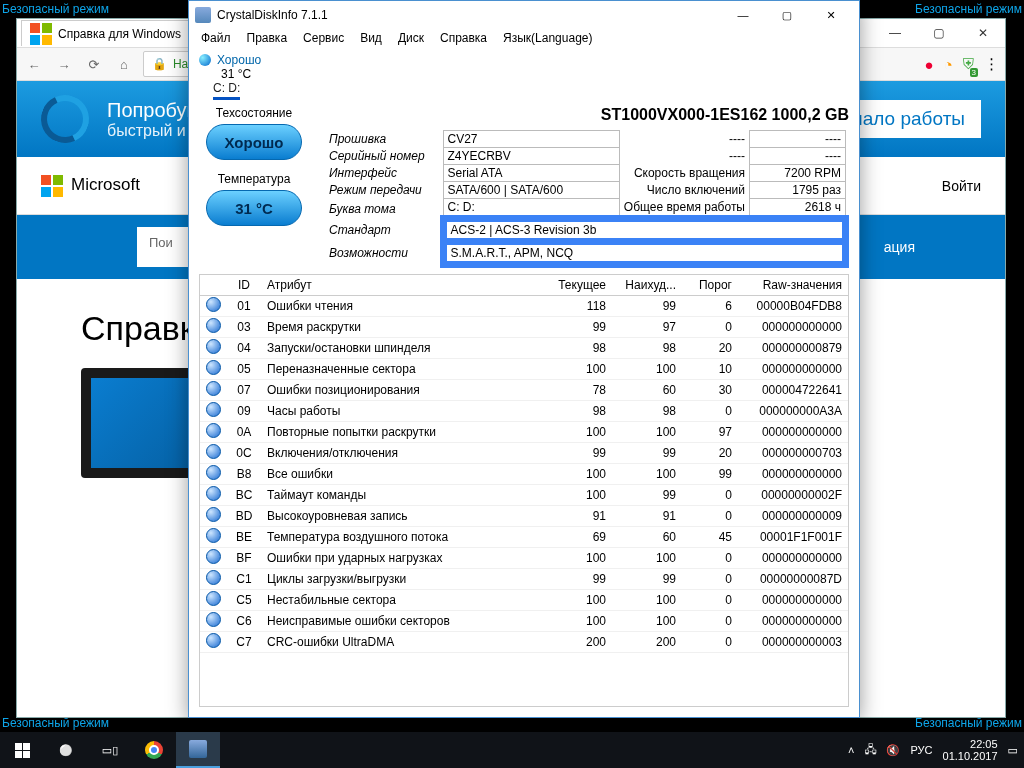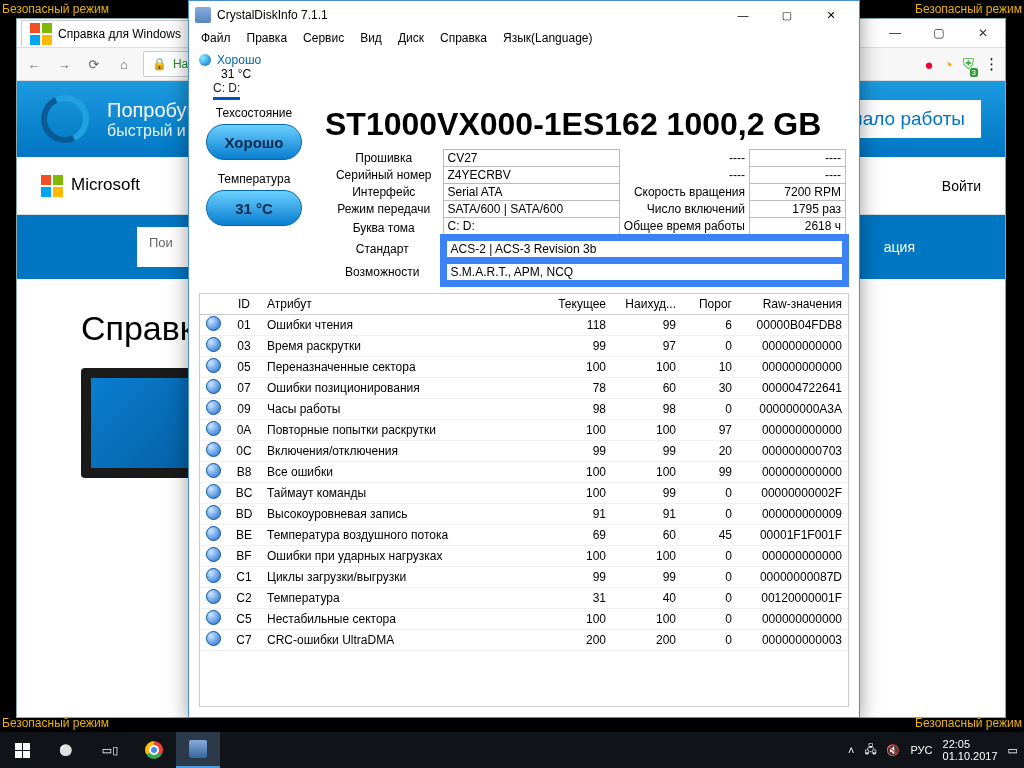--- a/index.html
+++ b/index.html
@@ -6,7 +6,7 @@
 body { width: 1024px; height: 768px; background: #000; overflow: hidden; position: relative; }
 
 
-.safemode { position: absolute; color: #eab308; font-size: 12px; text-align: right; }
+.safemode { position: absolute; color: #0ea5e9; font-size: 12px; text-align: right; }
 .safemode.tl { top: 2px; left: 2px; }
 .safemode.tr { top: 2px; right: 2px; }
 .safemode.bl { top: 716px; left: 2px; }

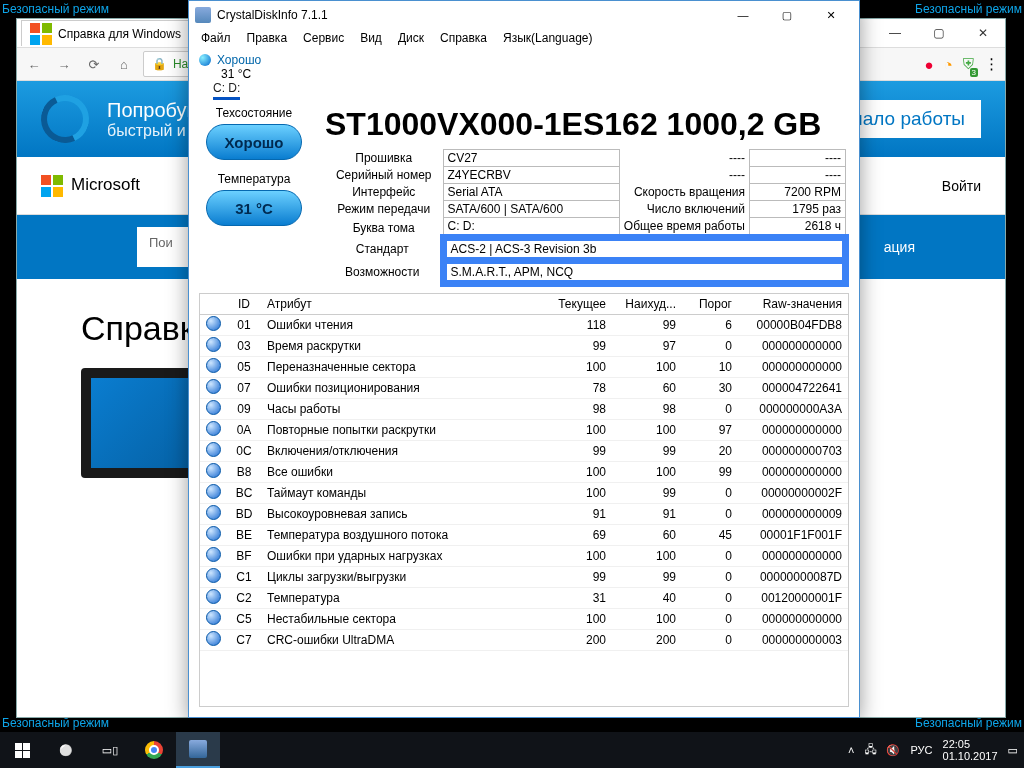--- a/index.html
+++ b/index.html
@@ -75,7 +75,7 @@
 .cdi-pill{margin:4px auto;width:96px;height:36px;border-radius:18px;display:flex;align-items:center;justify-content:center;font-weight:700;font-size:15px;}
 .pill-good{background:linear-gradient(#6bd0ff,#0a7dd0);border:1px solid #0568b0;color:#002a50;}
 .cdi-right{flex:1;}
-.modelname{font-size:32px;font-weight:600;text-align:left;margin-bottom:6px;}
+.modelname{font-size:16px;font-weight:600;text-align:right;margin-bottom:6px;}
 .proptable{width:100%;font-size:12px;border-collapse:collapse;}
 .proptable td{padding:1px 4px;white-space:nowrap;}
 .proptable .lbl{text-align:center;width:118px;}

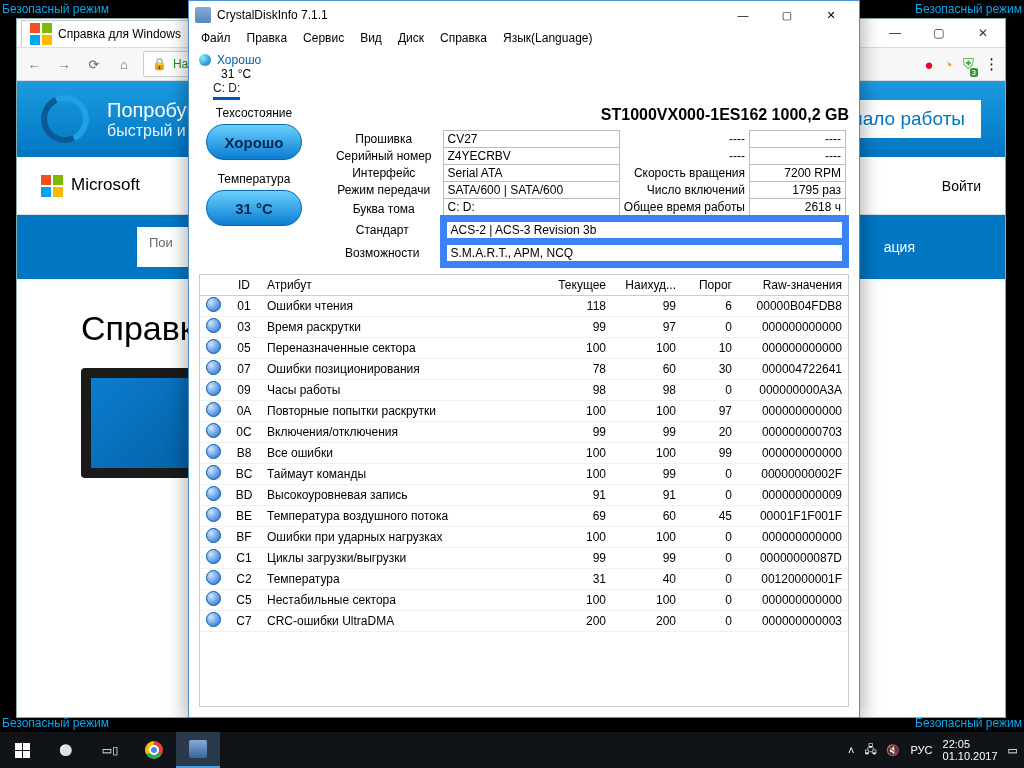--- a/index.html
+++ b/index.html
@@ -78,7 +78,7 @@
 .modelname{font-size:16px;font-weight:600;text-align:right;margin-bottom:6px;}
 .proptable{width:100%;font-size:12px;border-collapse:collapse;}
 .proptable td{padding:1px 4px;white-space:nowrap;}
-.proptable .lbl{text-align:center;width:118px;}
+.proptable .lbl{text-align:left;width:118px;font-style:italic;}
 .proptable .val{border:1px solid #bbb;background:#fff;min-width:120px;}
 .proptable .lbl2{text-align:right;width:130px;}
 .proptable .val2{border:1px solid #bbb;background:#fff;text-align:right;width:96px;}

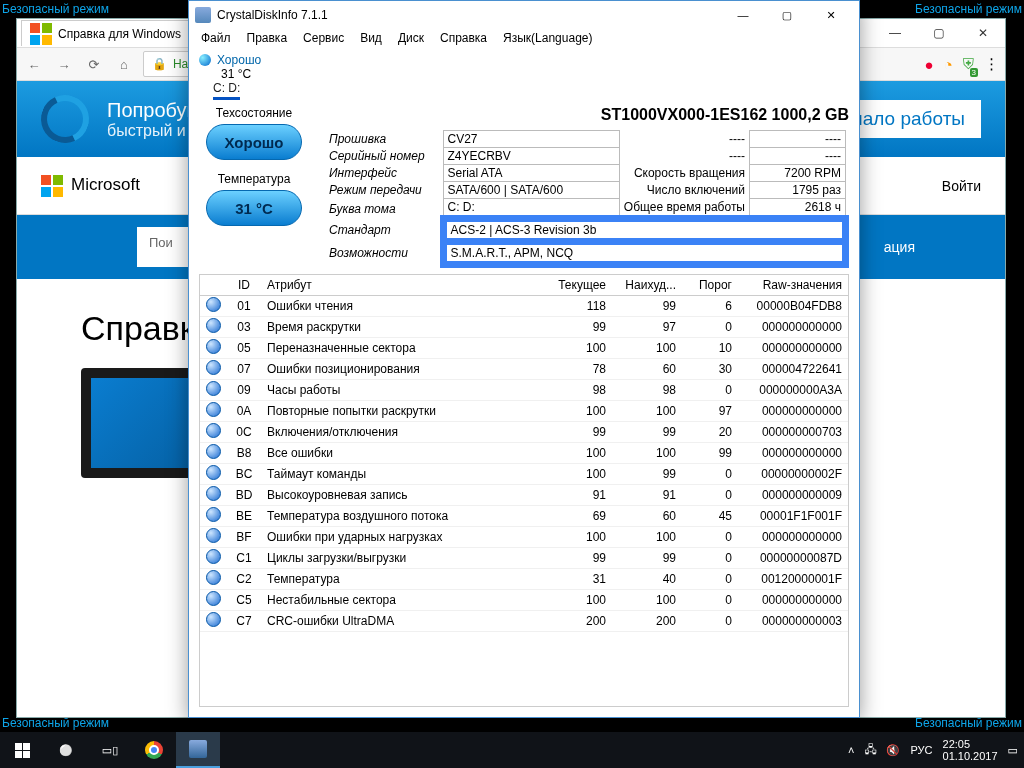--- a/index.html
+++ b/index.html
@@ -300,6 +300,15 @@
           </tr>
           <tr>
             <td class="c"><span class="orb"></span></td>
+  <td class="c">04</td>
+            <td>Запуски/остановки шпинделя</td>
+            <td class="r">98</td>
+            <td class="r">98</td>
+            <td class="r">20</td>
+            <td class="r">000000000879</td>
+          </tr>
+          <tr>
+            <td class="c"><span class="orb"></span></td>
   <td class="c">05</td>
             <td>Переназначенные сектора</td>
             <td class="r">100</td>

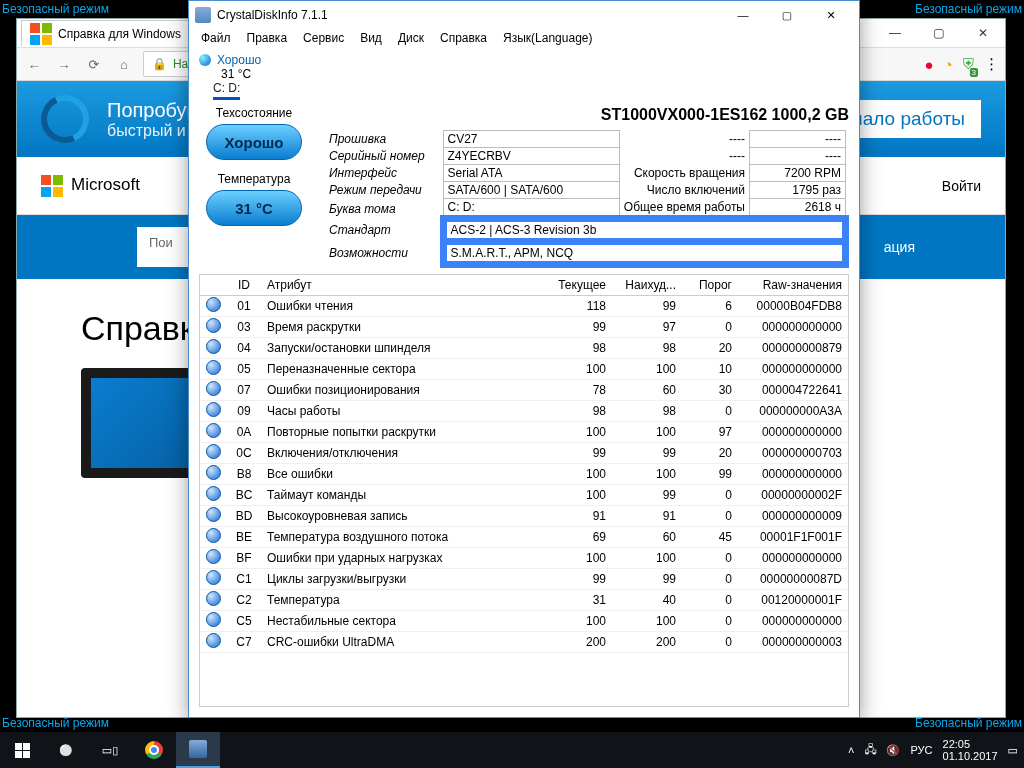--- a/index.html
+++ b/index.html
@@ -408,15 +408,6 @@
           </tr>
           <tr>
             <td class="c"><span class="orb"></span></td>
-  <td class="c">C2</td>
-            <td>Температура</td>
-            <td class="r">31</td>
-            <td class="r">40</td>
-            <td class="r">0</td>
-            <td class="r">00120000001F</td>
-          </tr>
-          <tr>
-            <td class="c"><span class="orb"></span></td>
   <td class="c">C5</td>
             <td>Нестабильные сектора</td>
             <td class="r">100</td>

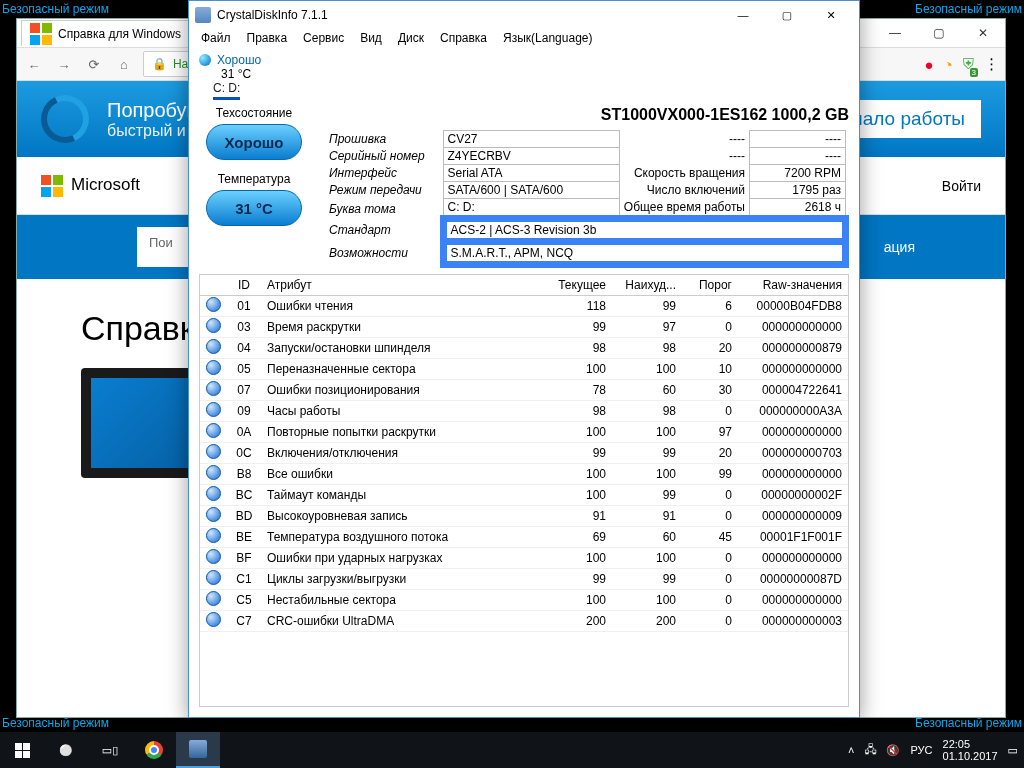--- a/index.html
+++ b/index.html
@@ -417,6 +417,15 @@
           </tr>
           <tr>
             <td class="c"><span class="orb"></span></td>
+  <td class="c">C6</td>
+            <td>Неисправимые ошибки секторов</td>
+            <td class="r">100</td>
+            <td class="r">100</td>
+            <td class="r">0</td>
+            <td class="r">000000000000</td>
+          </tr>
+          <tr>
+            <td class="c"><span class="orb"></span></td>
   <td class="c">C7</td>
             <td>CRC-ошибки UltraDMA</td>
             <td class="r">200</td>

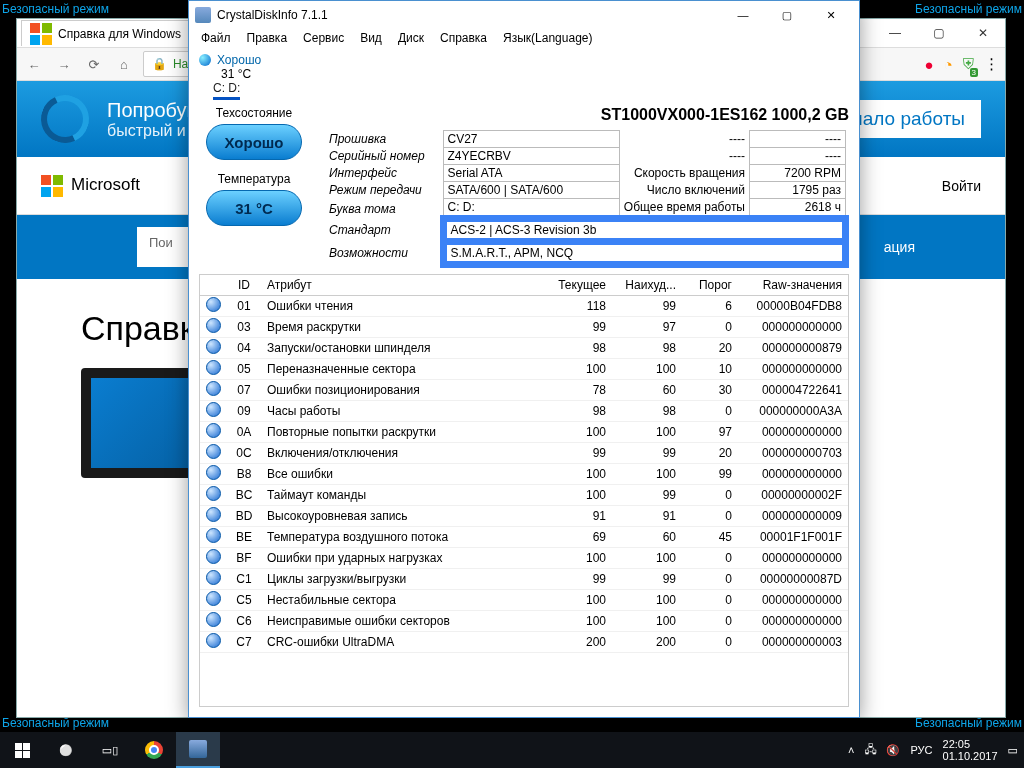--- a/index.html
+++ b/index.html
@@ -99,7 +99,7 @@
 .taskbar .winlogo{display:grid;grid-template-columns:7px 7px;grid-template-rows:7px 7px;gap:1px;}
 .taskbar .winlogo span{background:#fff;}
 .taskbar .tray{margin-left:auto;display:flex;align-items:center;gap:10px;padding-right:6px;}
-.taskbar .clock{text-align:left;line-height:1.1;}
+.taskbar .clock{text-align:right;line-height:1.1;}
 .taskbar .task-active{background:#2a3a4a;border-bottom:2px solid #4aa0e0;}
 .chrome-ico{width:18px;height:18px;border-radius:50%;background:conic-gradient(#ea4335 0 120deg,#34a853 120deg 240deg,#fbbc05 240deg 360deg);position:relative;}
 .chrome-ico::after{content:"";position:absolute;inset:4px;border-radius:50%;background:#4285f4;border:2px solid #fff;}

